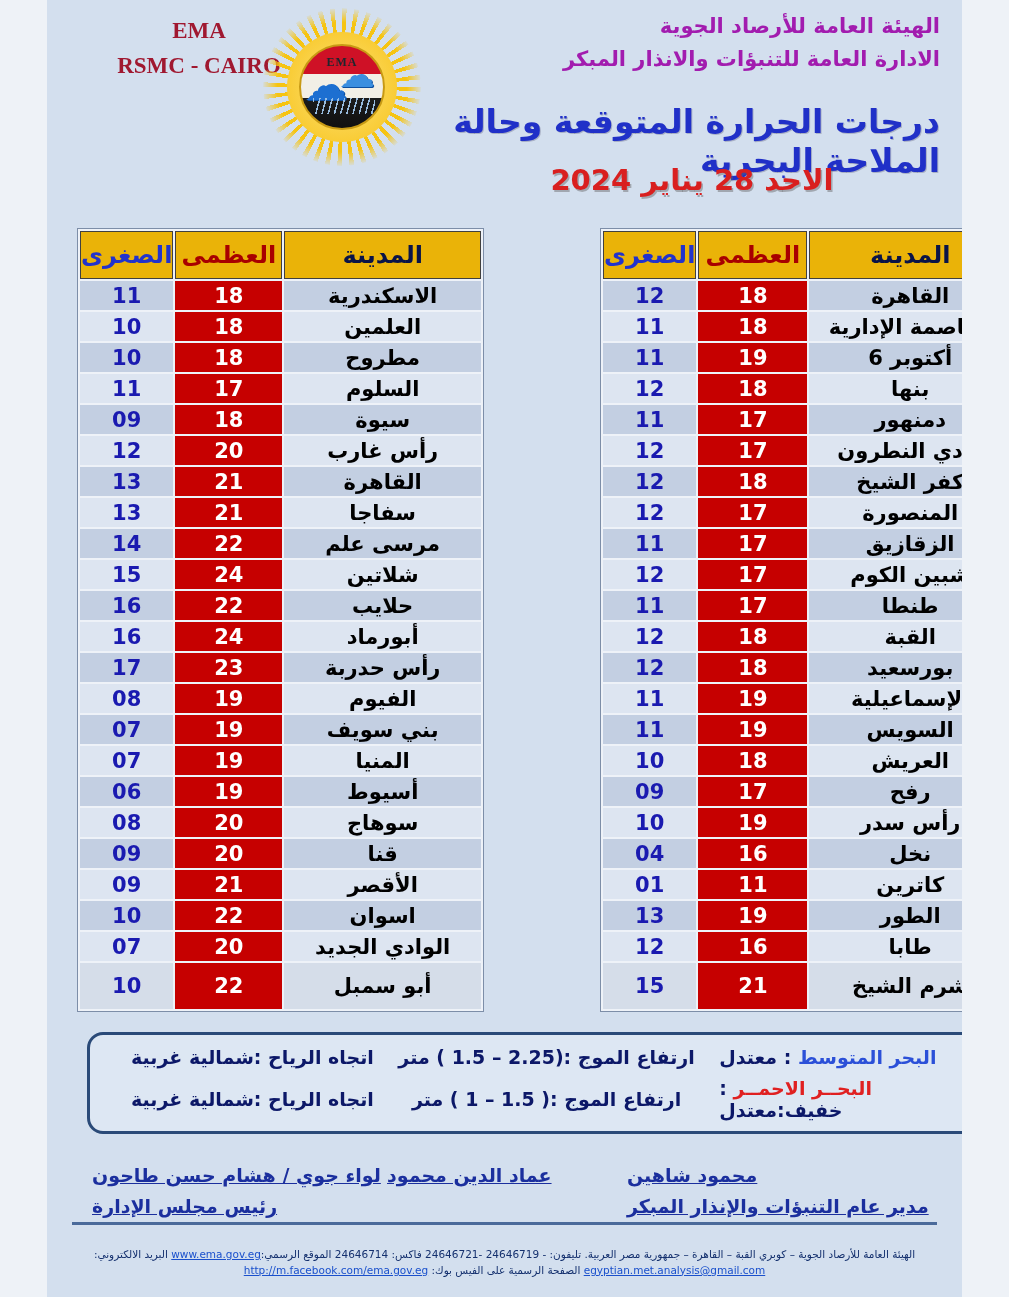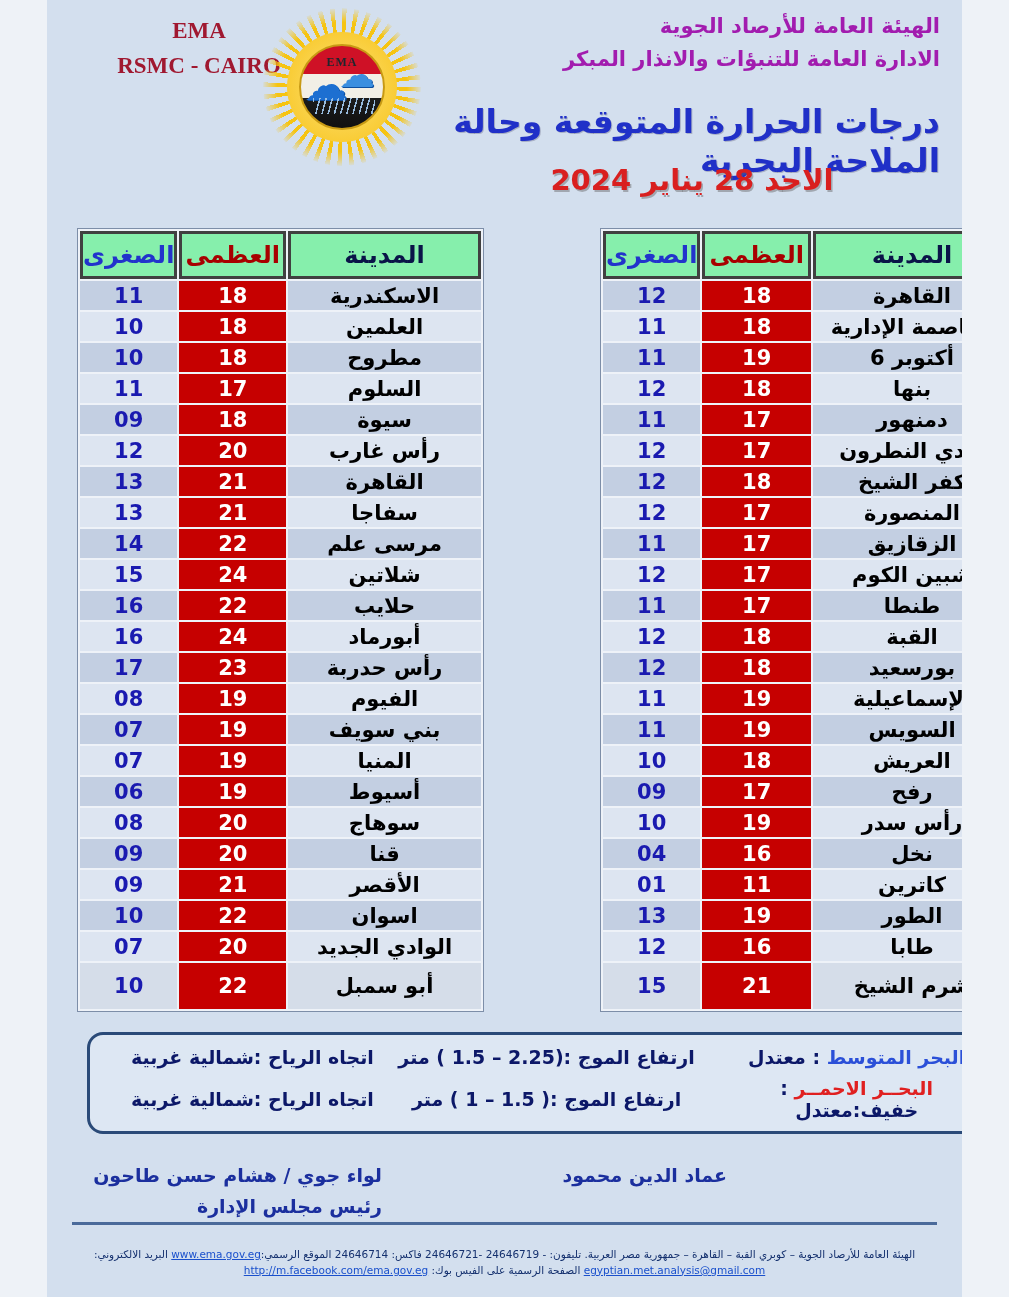--- a/index.html
+++ b/index.html
@@ -69,8 +69,8 @@
   .temp-table-wrap.right { left:553px; width:414px; }
   table.temps { width:100%; border-collapse:separate; border-spacing:2px; direction:rtl; }
   table.temps th {
-    height:48px; background:#86efac; font-size:24px; font-weight:bold;
-    border:3px solid #404040;
+    height:48px; background:#eab308; font-size:24px; font-weight:bold;
+    border:1px solid #404040;
   }
   th.th-city { width:50%; color:#0a1448; }
   th.th-max  { width:27%; color:#a80000; }

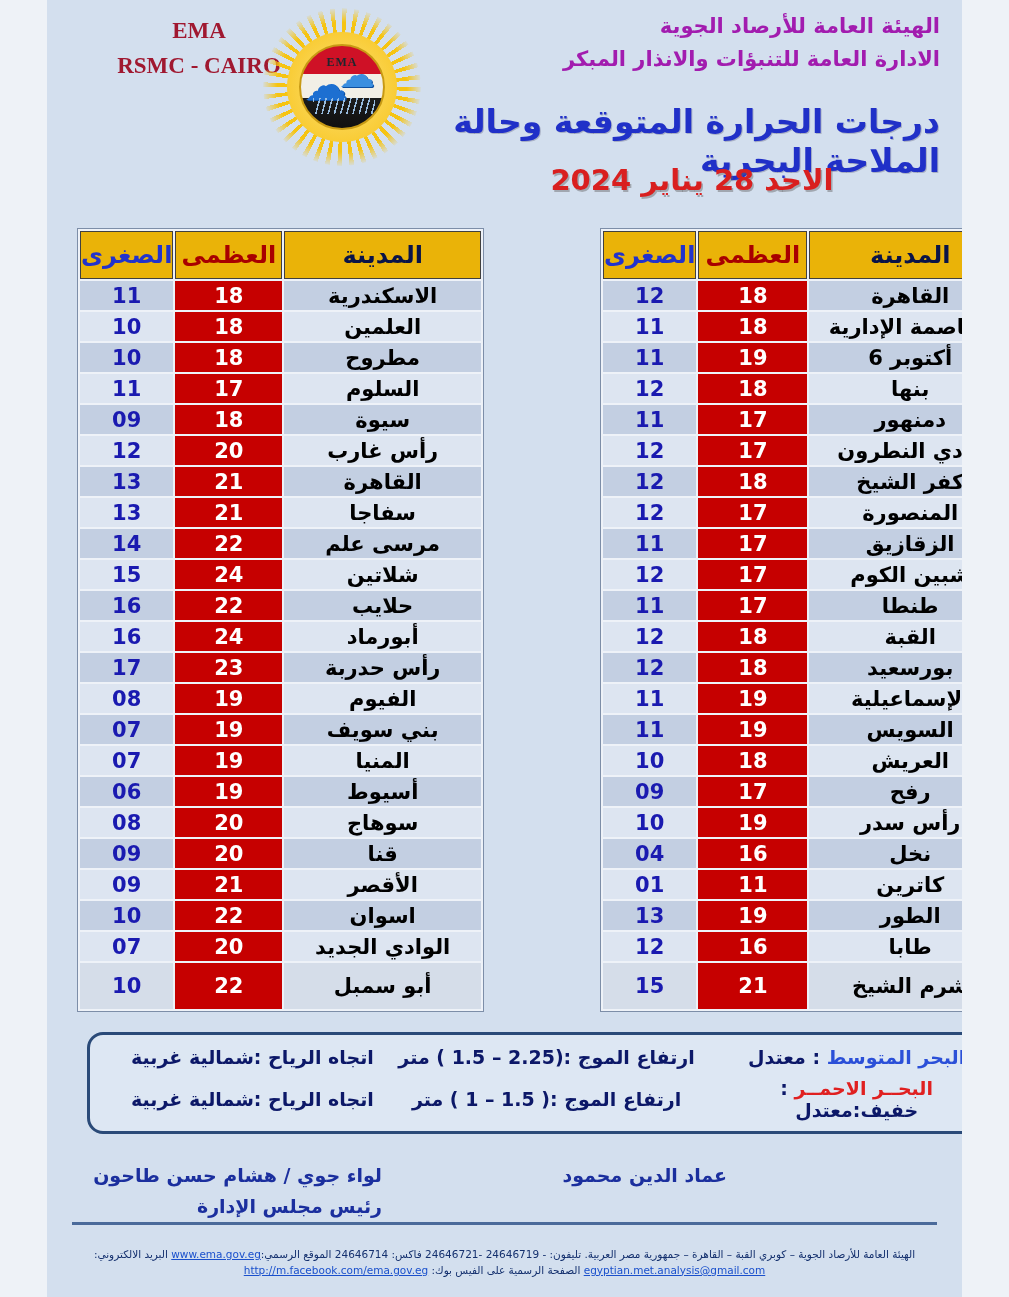--- a/index.html
+++ b/index.html
@@ -91,7 +91,7 @@
     padding:6px 18px; direction:rtl;
   }
   .marine-row { display:flex; align-items:center; font-weight:bold; font-size:19px; color:#0c1868; }
-  .marine-sea   { width:31%; text-align:center; }
+  .marine-sea   { width:31%; text-align:left; }
   .marine-wave  { width:39%; text-align:center; }
   .marine-wind  { width:30%; text-align:right; }
   .sea-med { color:#2b50d8; }

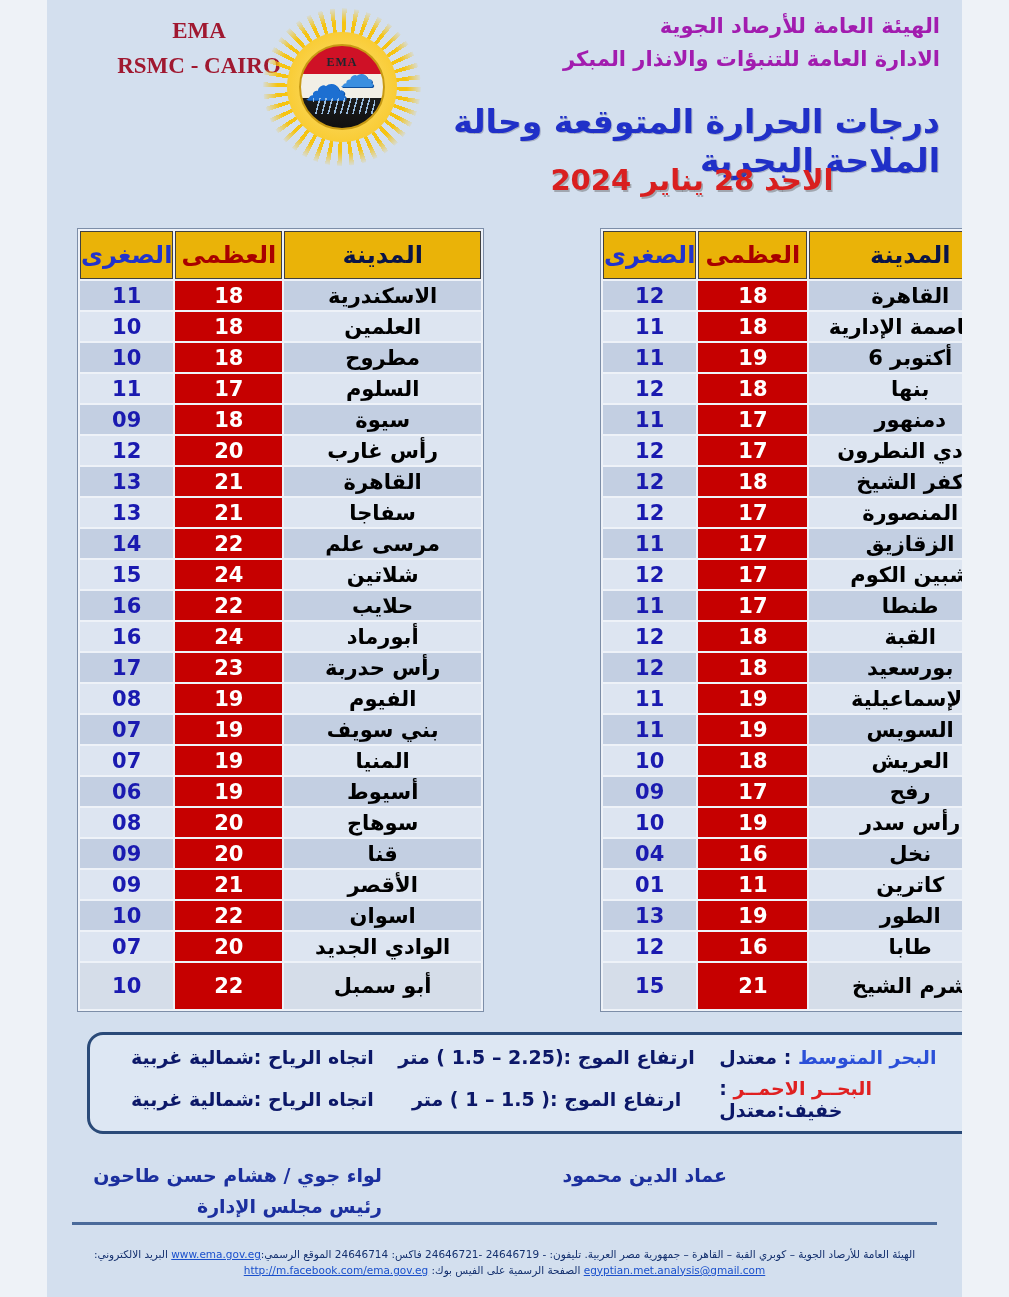--- a/index.html
+++ b/index.html
@@ -98,8 +98,8 @@
   .sea-red { color:#e02020; }
   .wave-range { direction:ltr; unicode-bidi:embed; }
   
-  .sig { position:absolute; top:1160px; text-align:right; direction:rtl;
-         font-weight:bold; font-size:19px; color:#1b2f9e; line-height:1.65; }
+  .sig { position:absolute; top:1160px; text-align:left; direction:rtl;
+         font-weight:bold; font-size:19px; color:#1b2f9e; line-height:1.65;text-decoration:underline; }
   .sig.right  { right:25px; width:310px; }
   .sig.center { left:340px; width:340px; }
   .sig.left   { left:45px;  width:290px; }

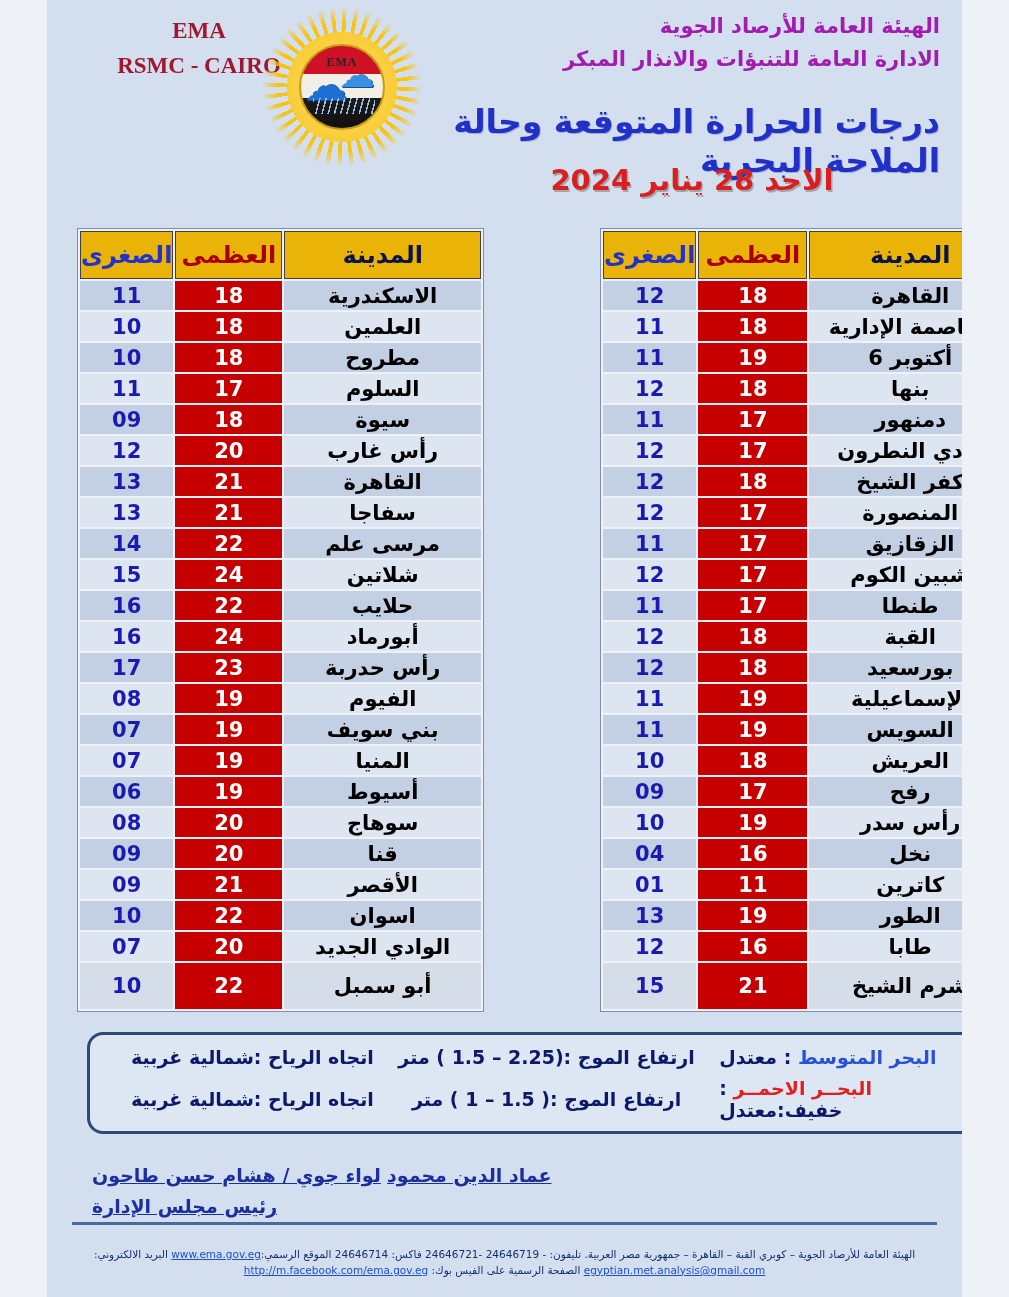--- a/index.html
+++ b/index.html
@@ -420,6 +420,10 @@
     </div>
   </div>
 
+  <div class="sig right">
+    <div>محمود شاهين</div>
+    <div>مدير عام التنبؤات والإنذار المبكر</div>
+  </div>
   <div class="sig center">
     <div>عماد الدين محمود</div>
   </div>

